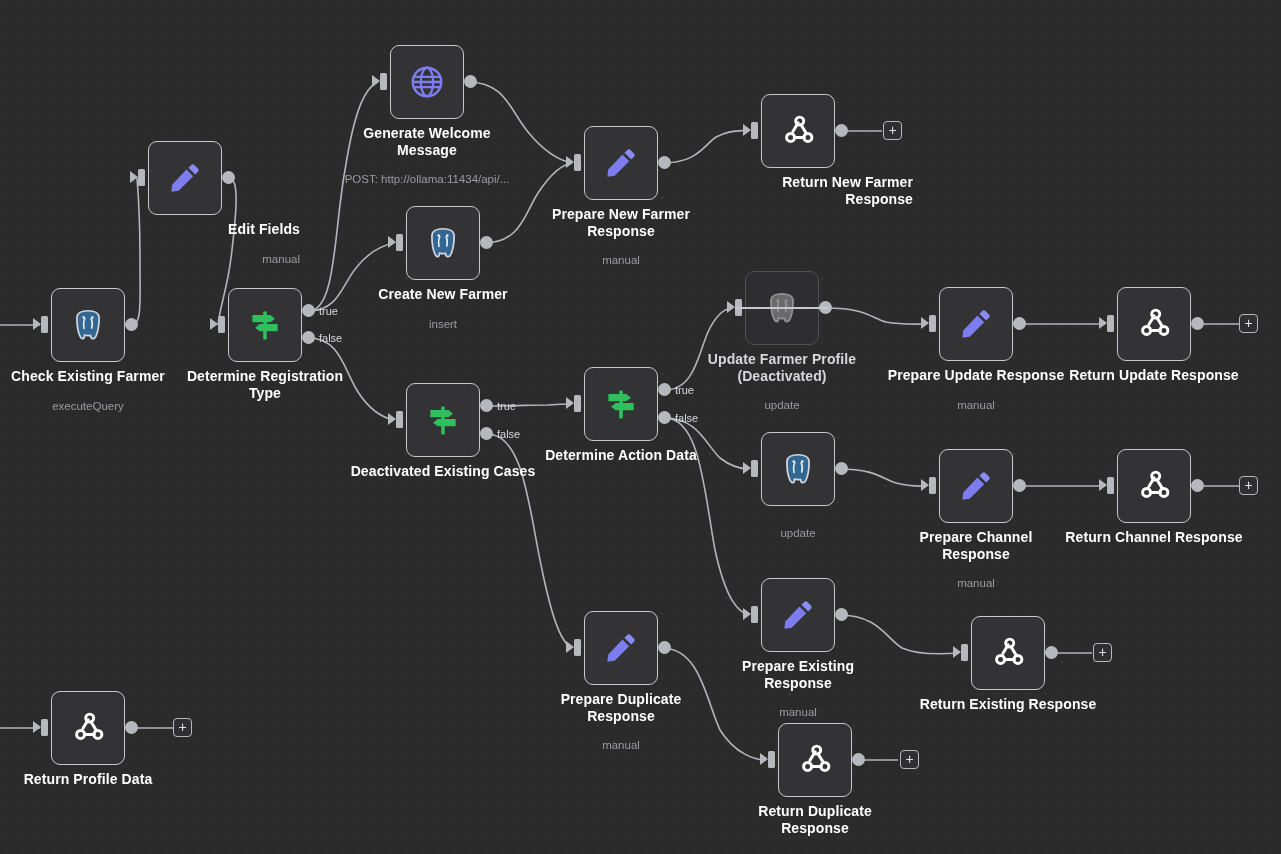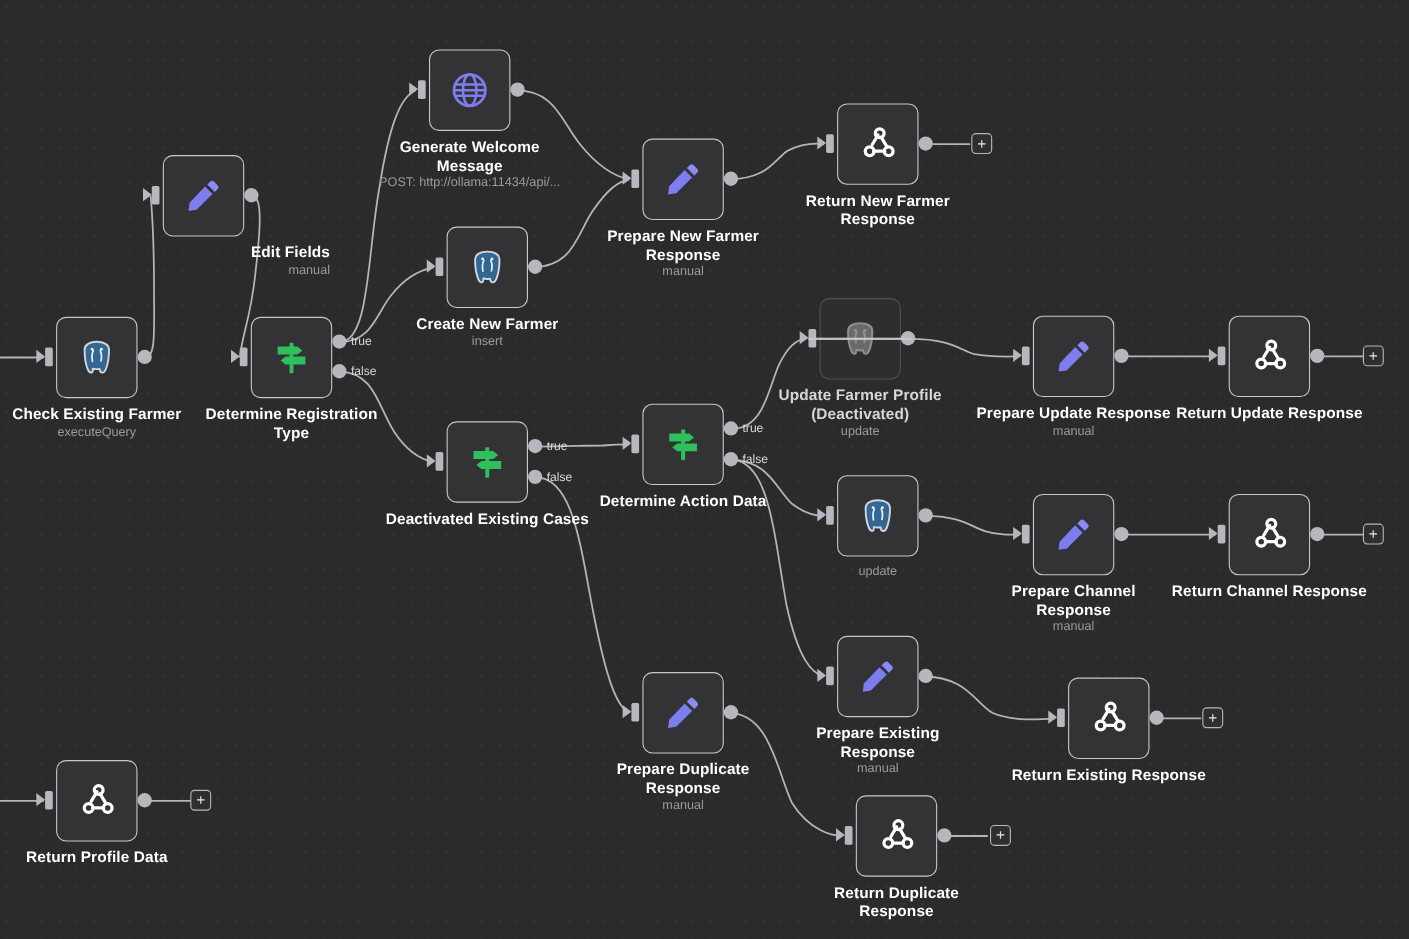--- a/index.html
+++ b/index.html
@@ -81,7 +81,7 @@
     font-size: 11.5px;
     color: #9a9ba0;
     line-height: 15px;
-    margin-top: 1px;
+    margin-top: 14px;
     white-space: nowrap;
     overflow: hidden;
     text-overflow: ellipsis;

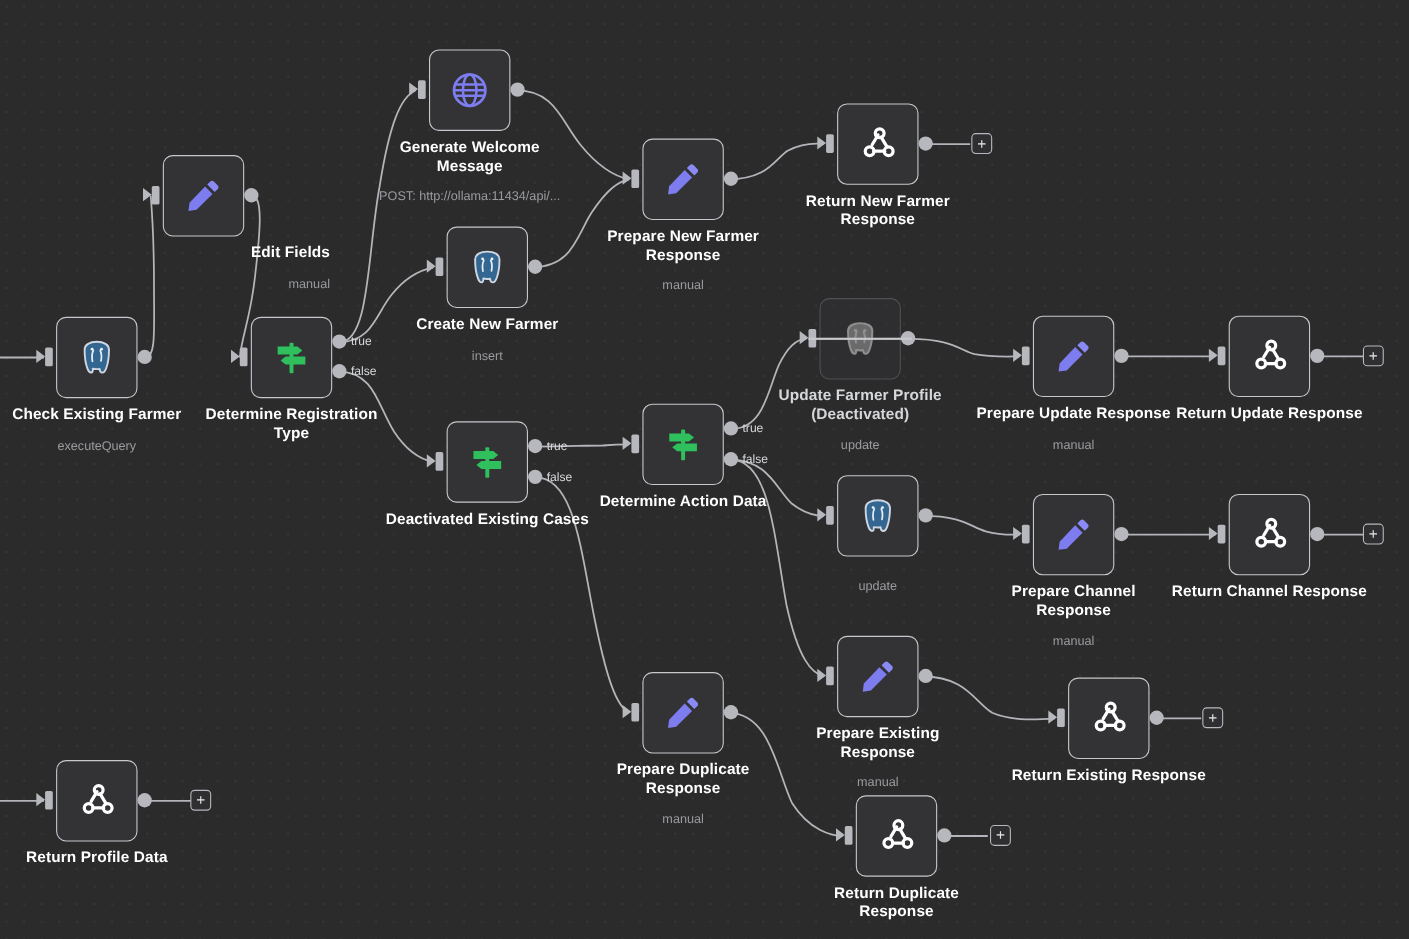--- a/index.html
+++ b/index.html
@@ -329,7 +329,7 @@
     <div class="plus-btn" style="left:122px; top:27px;">
       <span>+</span>
     </div>
-    <div class="node-labels" style="left:37px;">
+    <div class="node-labels" style="left:37px;text-align:right;">
       <div class="node-title">Return New Farmer
 Response</div>
       <div class="node-sub"></div>

